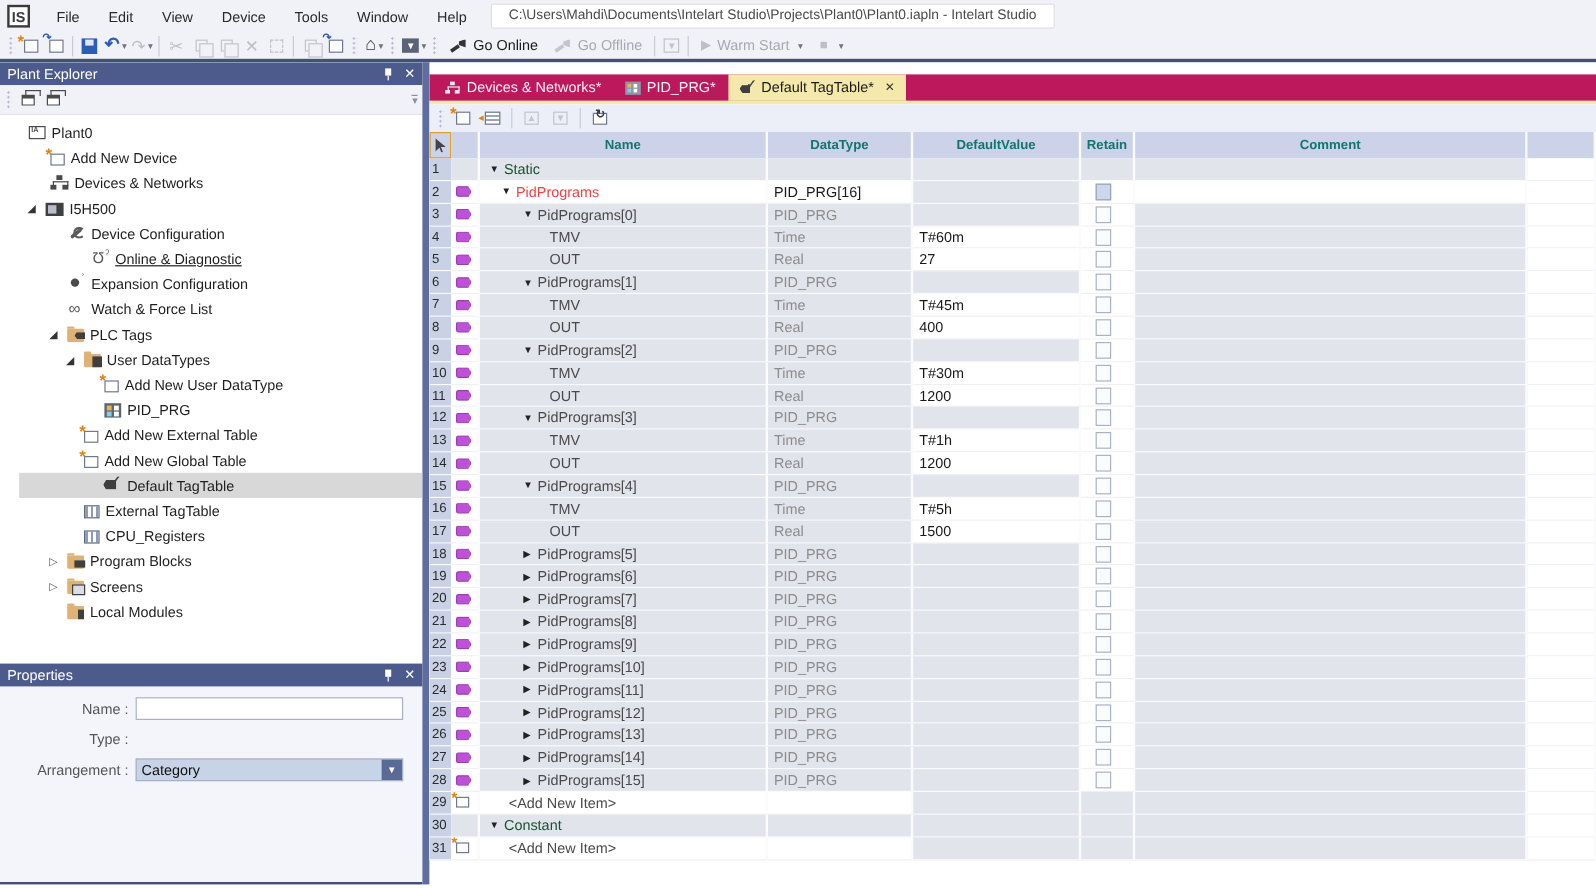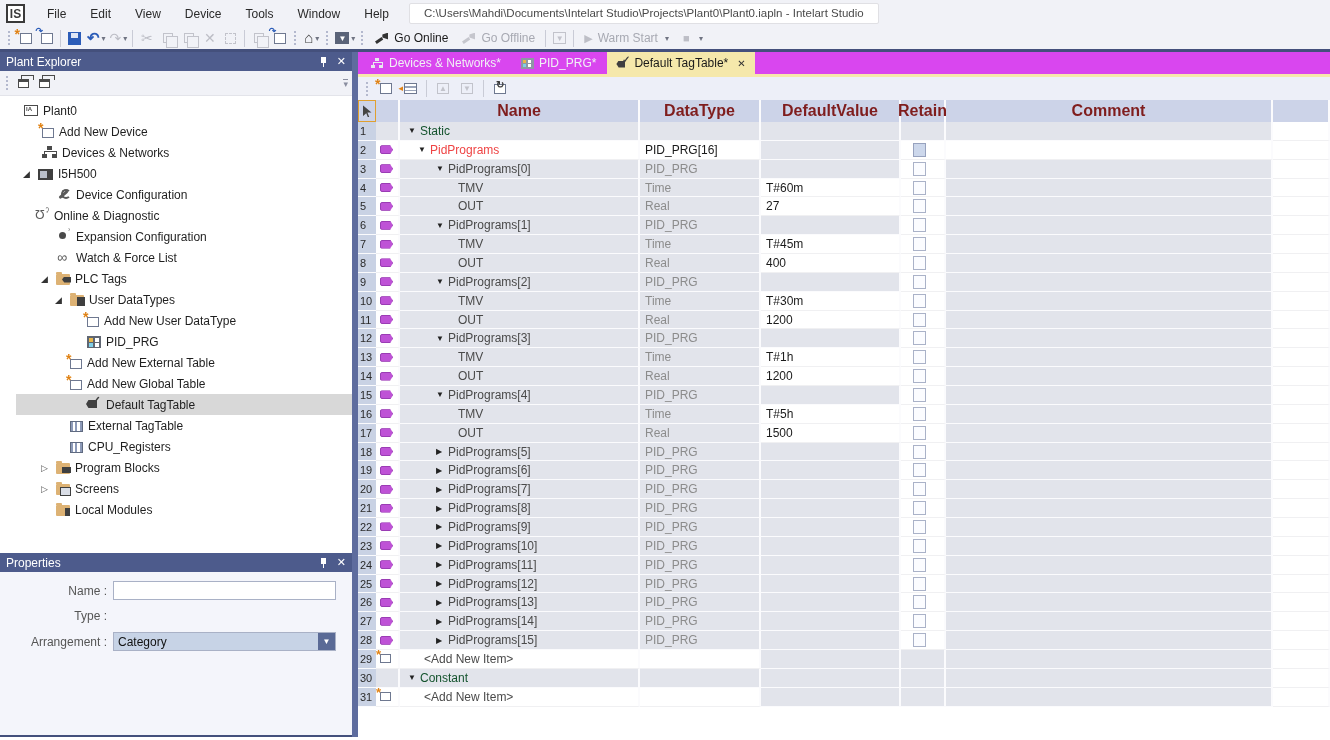--- a/index.html
+++ b/index.html
@@ -118,7 +118,7 @@
   #left-bottom-line { height:2px; background:#44507c; }
 
   
-  #tabstrip { height:22px; background:#d946ef; display:flex; align-items:flex-end; padding-left:4px; }
+  #tabstrip { height:22px; background:#be185d; display:flex; align-items:flex-end; padding-left:4px;margin-top:10px; }
   .tab { height:22px; display:flex; align-items:center; gap:5px; padding:0 9px; color:#f0f1f5; font-size:12px; margin-right:2px; }
   .tab.active { background:#f5e8ab; color:#1a1a1a; }
   .tab-close { font-size:10px; margin-left:4px; color:#333; }

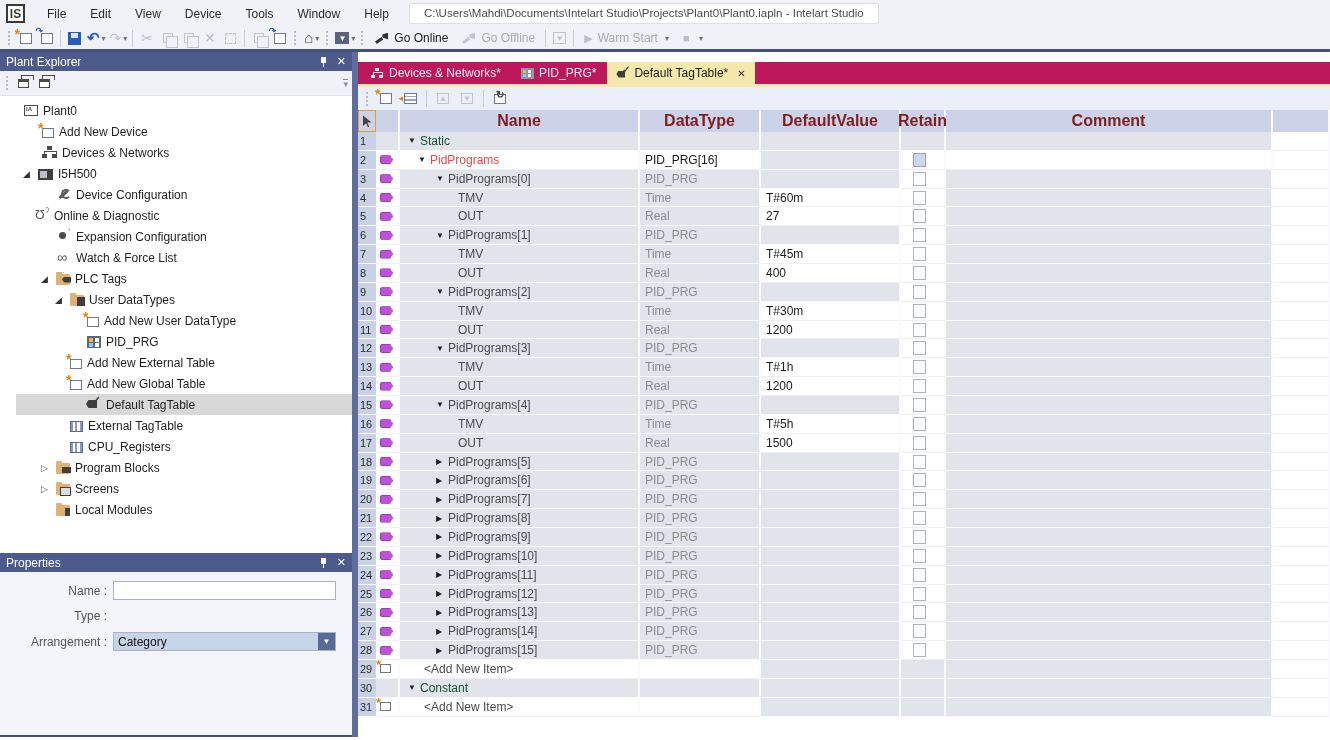--- a/index.html
+++ b/index.html
@@ -146,7 +146,7 @@
   #grid { --cols:18px 24px 240px 121px 140px 45px 327px 1fr; background:#fff; }
   #grid-header { display:grid; grid-template-columns:var(--cols); height:22px; }
   .hcell { background:#ccd3e8; border-right:2px solid #fbfbfd; display:flex; align-items:center; justify-content:center;
-           font-weight:bold; color:#7f1d1d; font-size:16px; }
+           font-weight:bold; color:#0f766e; font-size:11px; }
   .hcell.corner { background:#ccd3e8; border:1px solid #e0a030; display:flex; align-items:center; justify-content:center; }
   .cursor-arrow { width:9px; height:12px; background:#444; clip-path:polygon(0 0, 100% 62%, 55% 62%, 75% 100%, 58% 100%, 42% 68%, 0 95%); }
   #grid-rows { background:#fff; }

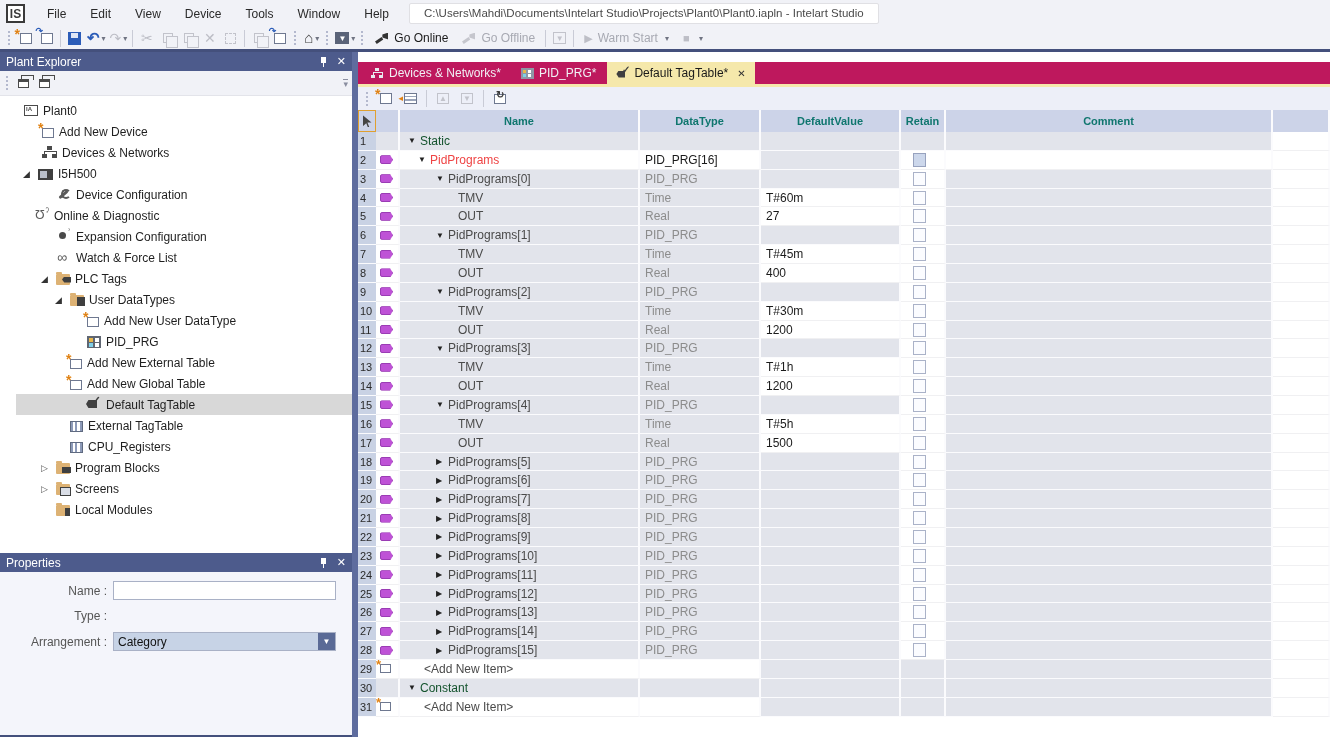--- a/index.html
+++ b/index.html
@@ -308,7 +308,7 @@
               <span class="tic tic-wrench"></span>
               <span class="tlabel">Device Configuration</span>
             </div>
-            <div class="tree-item" style="padding-left: 34px;">
+            <div class="tree-item" style="padding-left: 76px; text-decoration: underline;">
               <span class="tic tic-steth"></span>
               <span class="tlabel">Online &amp; Diagnostic</span>
             </div>

